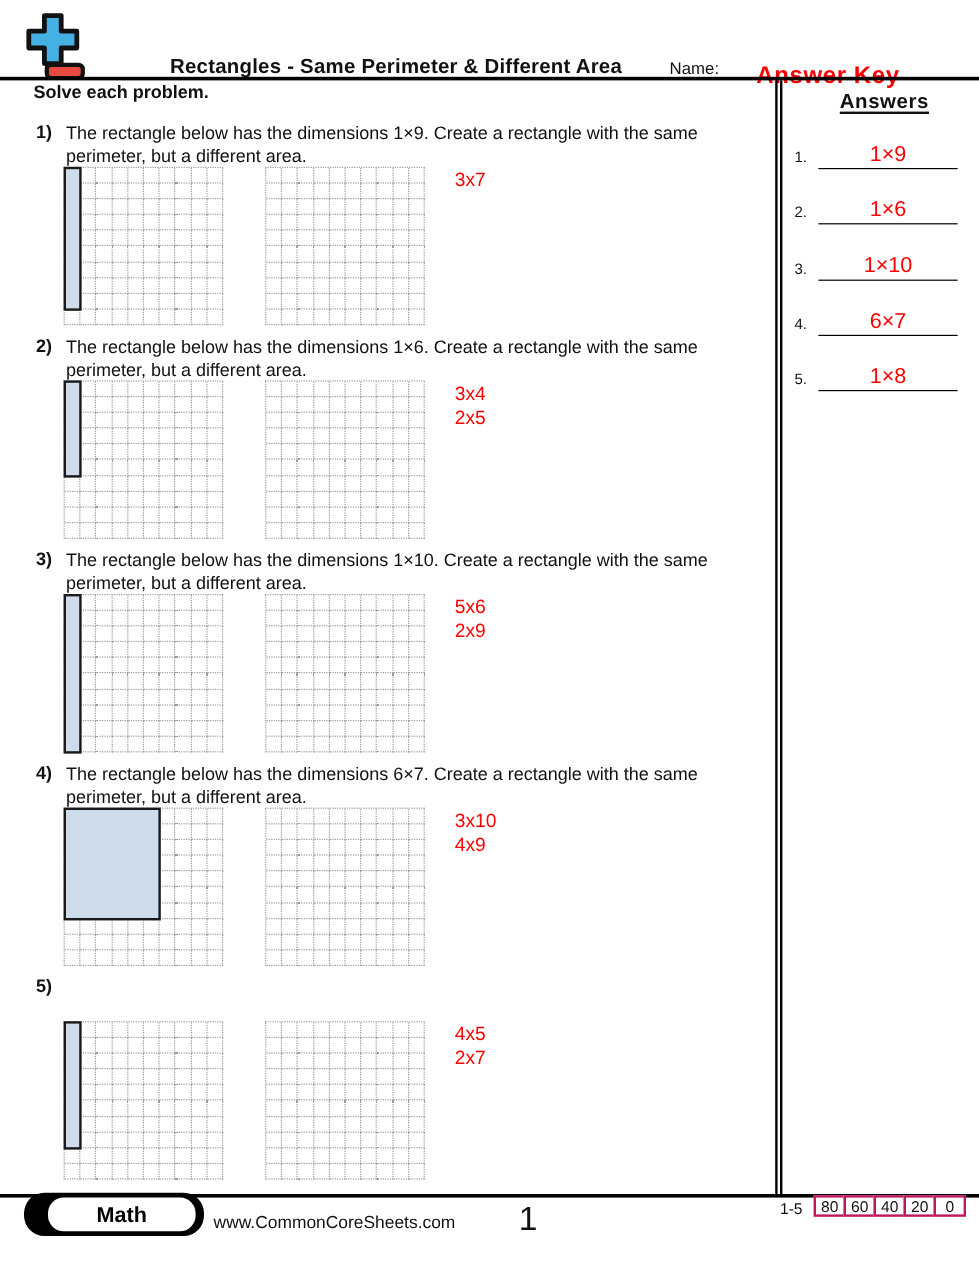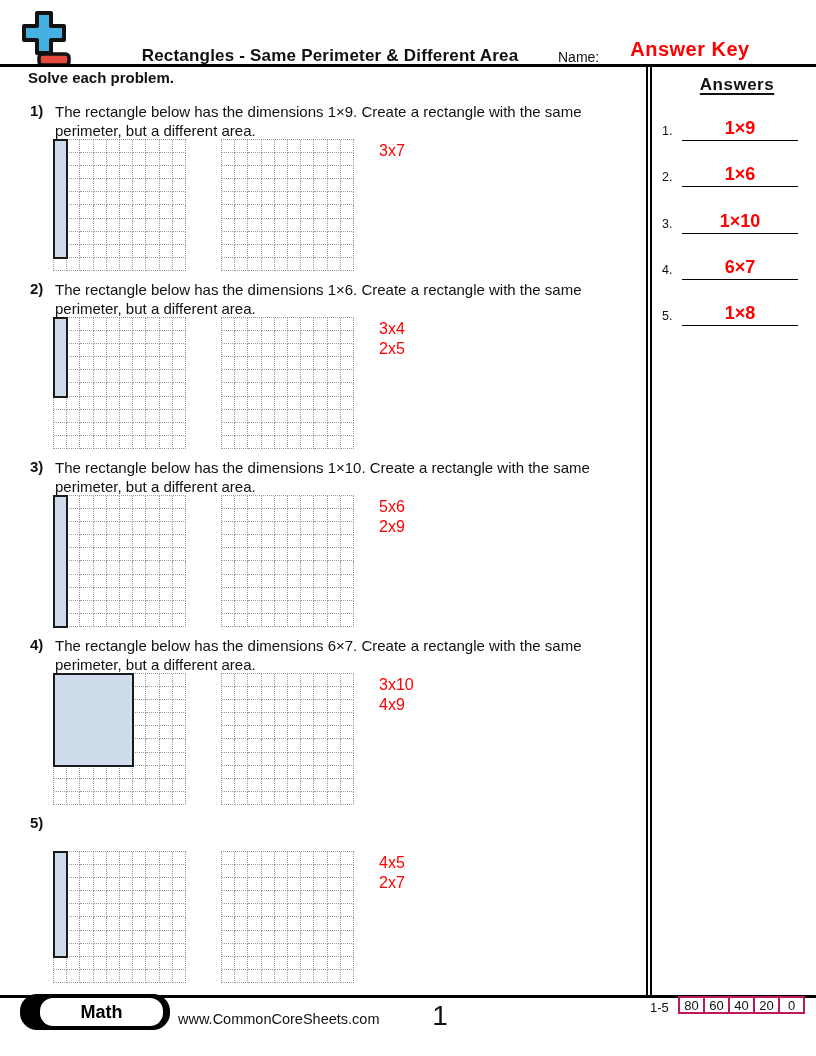--- a/index.html
+++ b/index.html
@@ -12,7 +12,7 @@
   .page-title{position:absolute;left:110px;top:46px;width:440px;text-align:center;
     font-size:17px;font-weight:bold;letter-spacing:.2px;}
   .name-label{position:absolute;left:558px;top:49px;font-size:14px;}
-  .answer-key{position:absolute;left:610px;top:38px;width:160px;text-align:center;
+  .answer-key{position:absolute;left:610px;top:52px;width:160px;text-align:center;
     font-size:20px;font-weight:bold;color:#fe0000;letter-spacing:.5px;}
   .header-line{position:absolute;left:0;top:64px;width:816px;height:3px;background:#000;}
   .instructions{position:absolute;left:28px;top:69px;font-size:15px;font-weight:bold;}

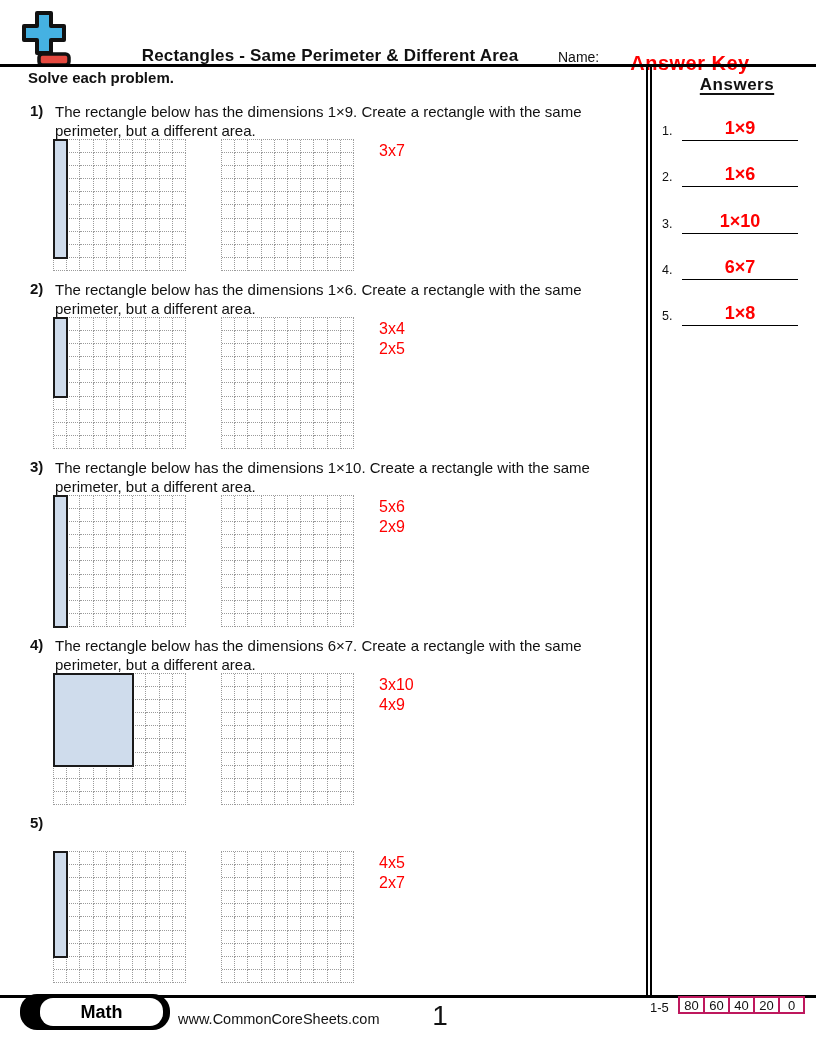--- a/index.html
+++ b/index.html
@@ -24,7 +24,7 @@
   .answer-row{position:absolute;left:0;width:100%;height:28px;}
   .answer-num{position:absolute;left:10px;bottom:3px;font-size:12.5px;}
   .answer-line{position:absolute;left:30px;width:116px;bottom:0;border-bottom:1.6px solid #000;text-align:center;}
-  .answer-value{display:inline-block;font-size:18px;font-weight:bold;color:#fe0000;padding-bottom:1px;text-align:right;}
+  .answer-value{display:inline-block;font-size:18px;font-weight:normal;color:#fe0000;padding-bottom:1px;text-align:right;}
   
   .problem{position:absolute;left:0;width:648px;height:178px;}
   .prob-num{position:absolute;left:30px;top:2px;font-size:15px;font-weight:bold;}

